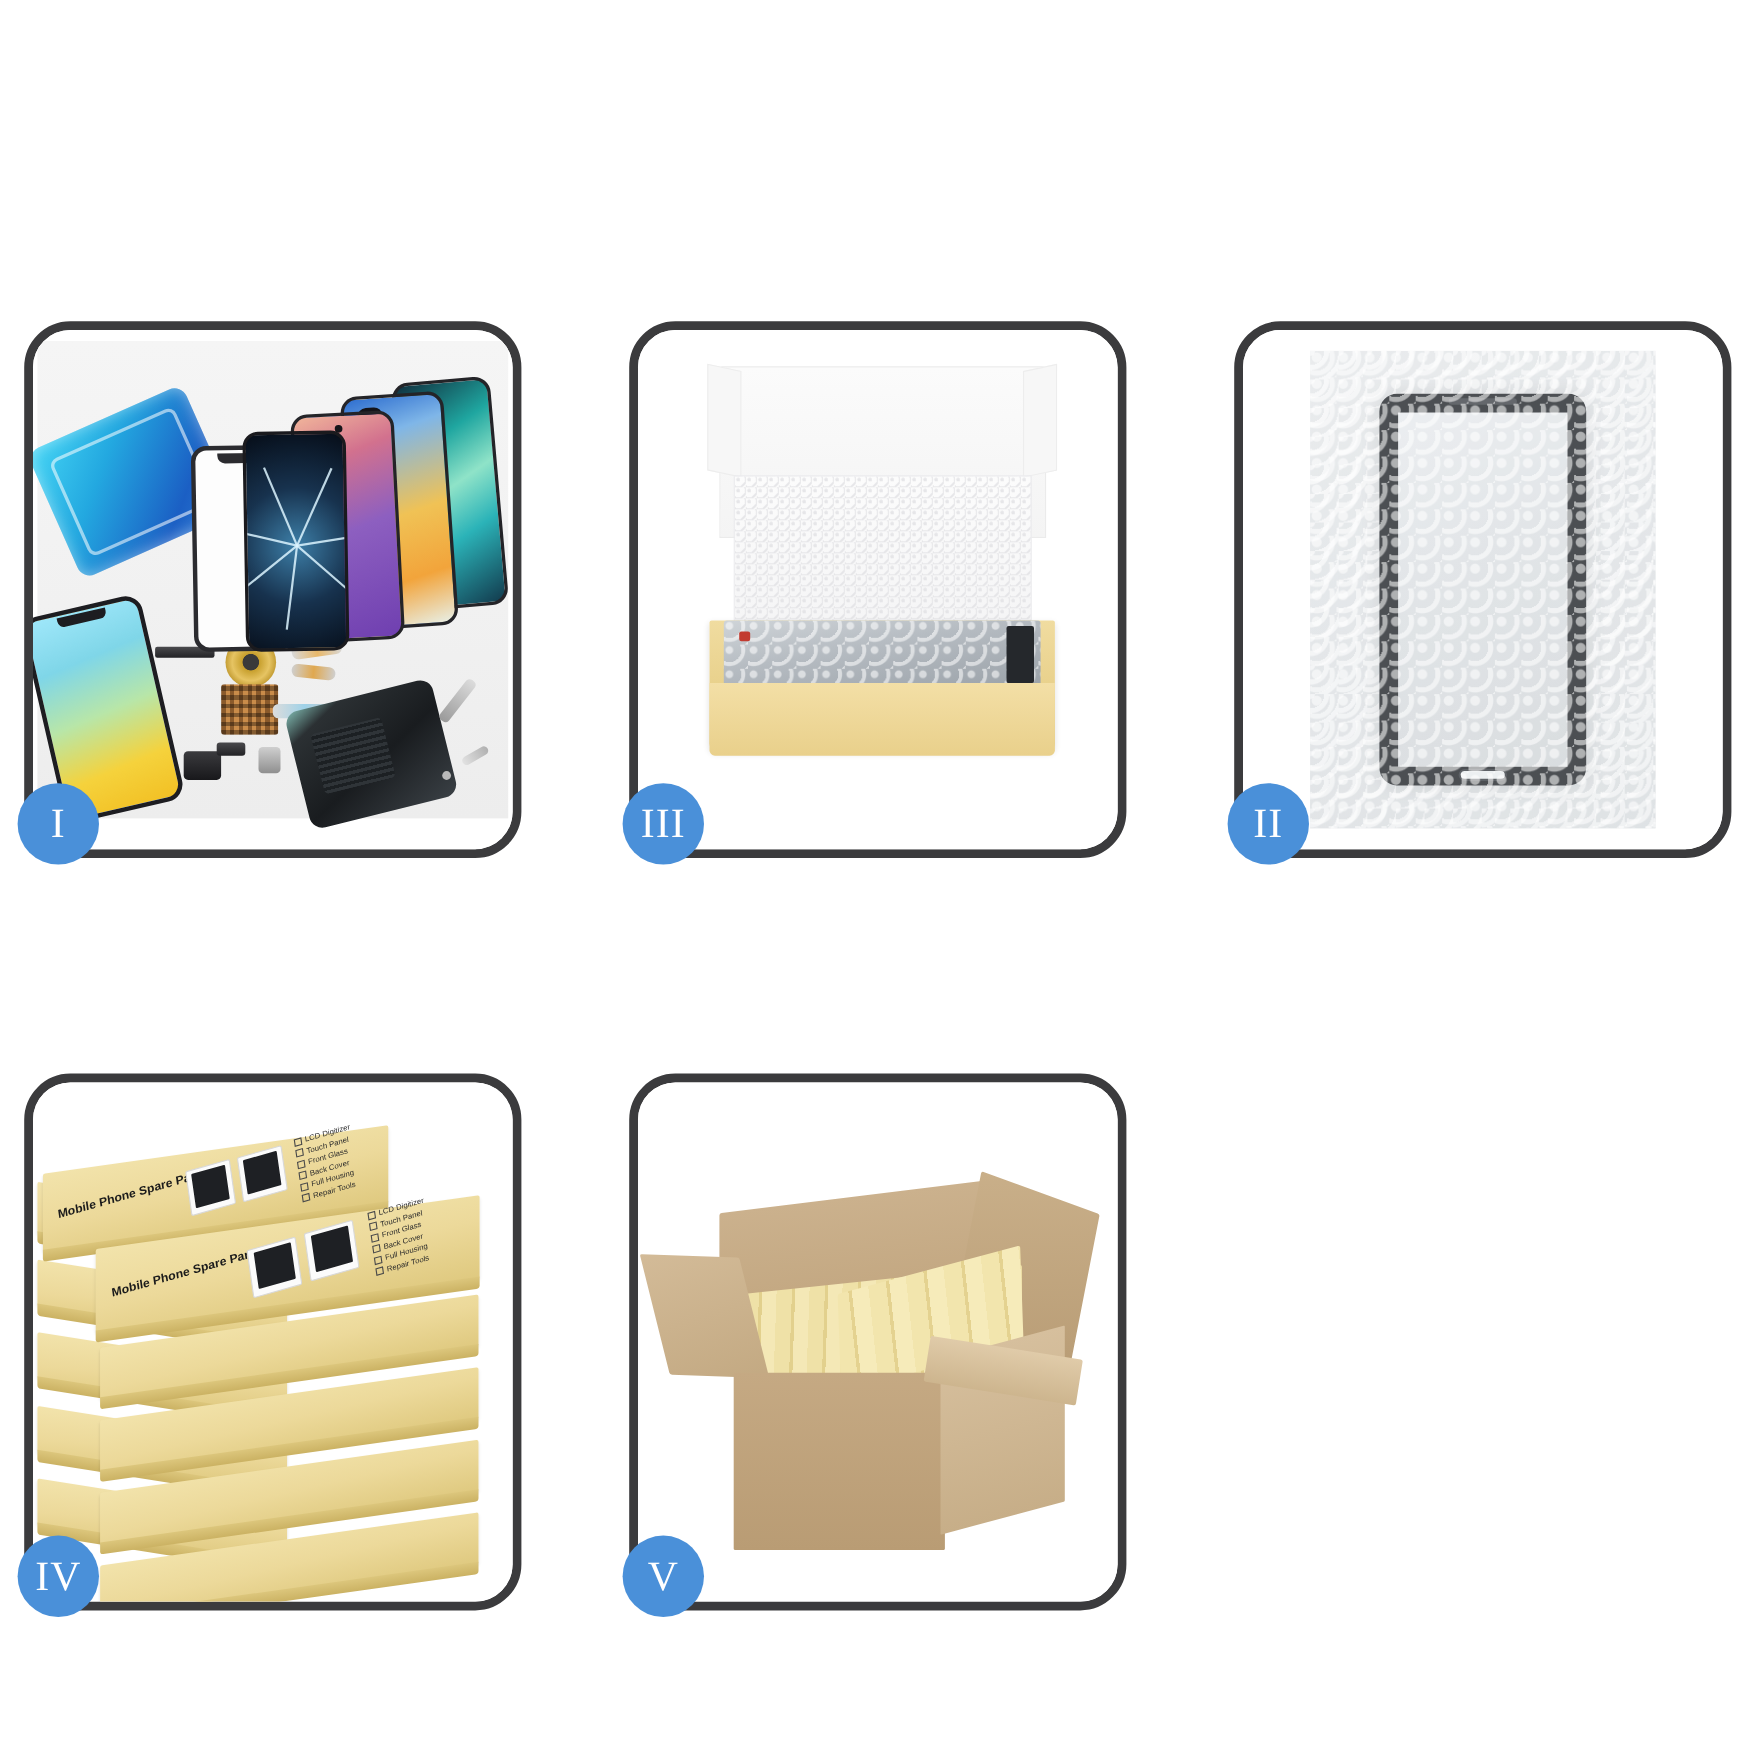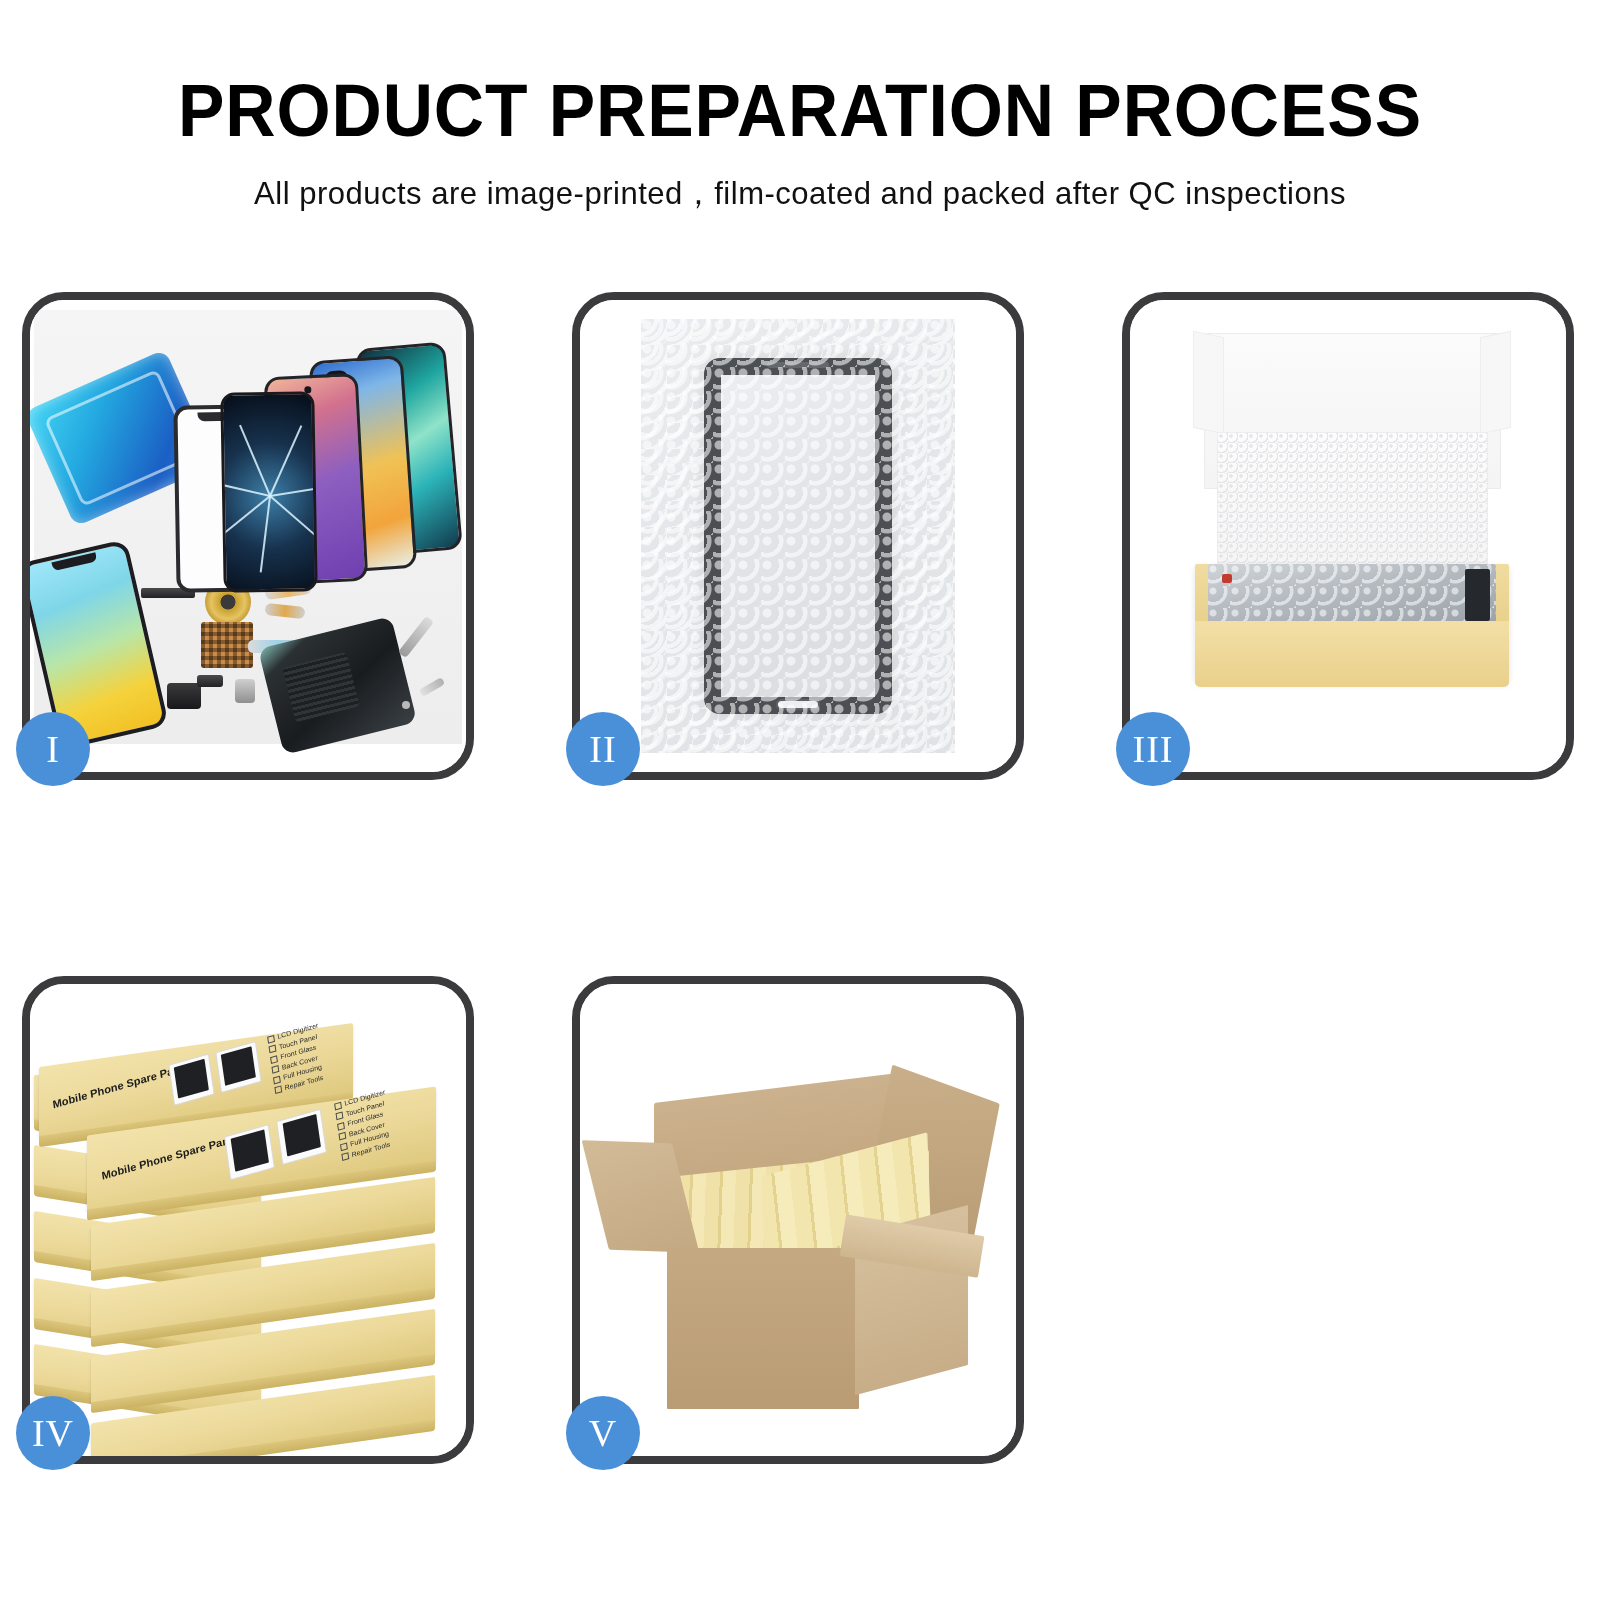--- a/index.html
+++ b/index.html
@@ -406,10 +406,6 @@
 
 <div class="page">
 
-  <div class="header">
-    <div class="title">PRODUCT PREPARATION PROCESS</div>
-    <div class="subtitle">All products are image-printed，film-coated and packed after QC inspections</div>
-  </div>
 
   <div class="grid">
 

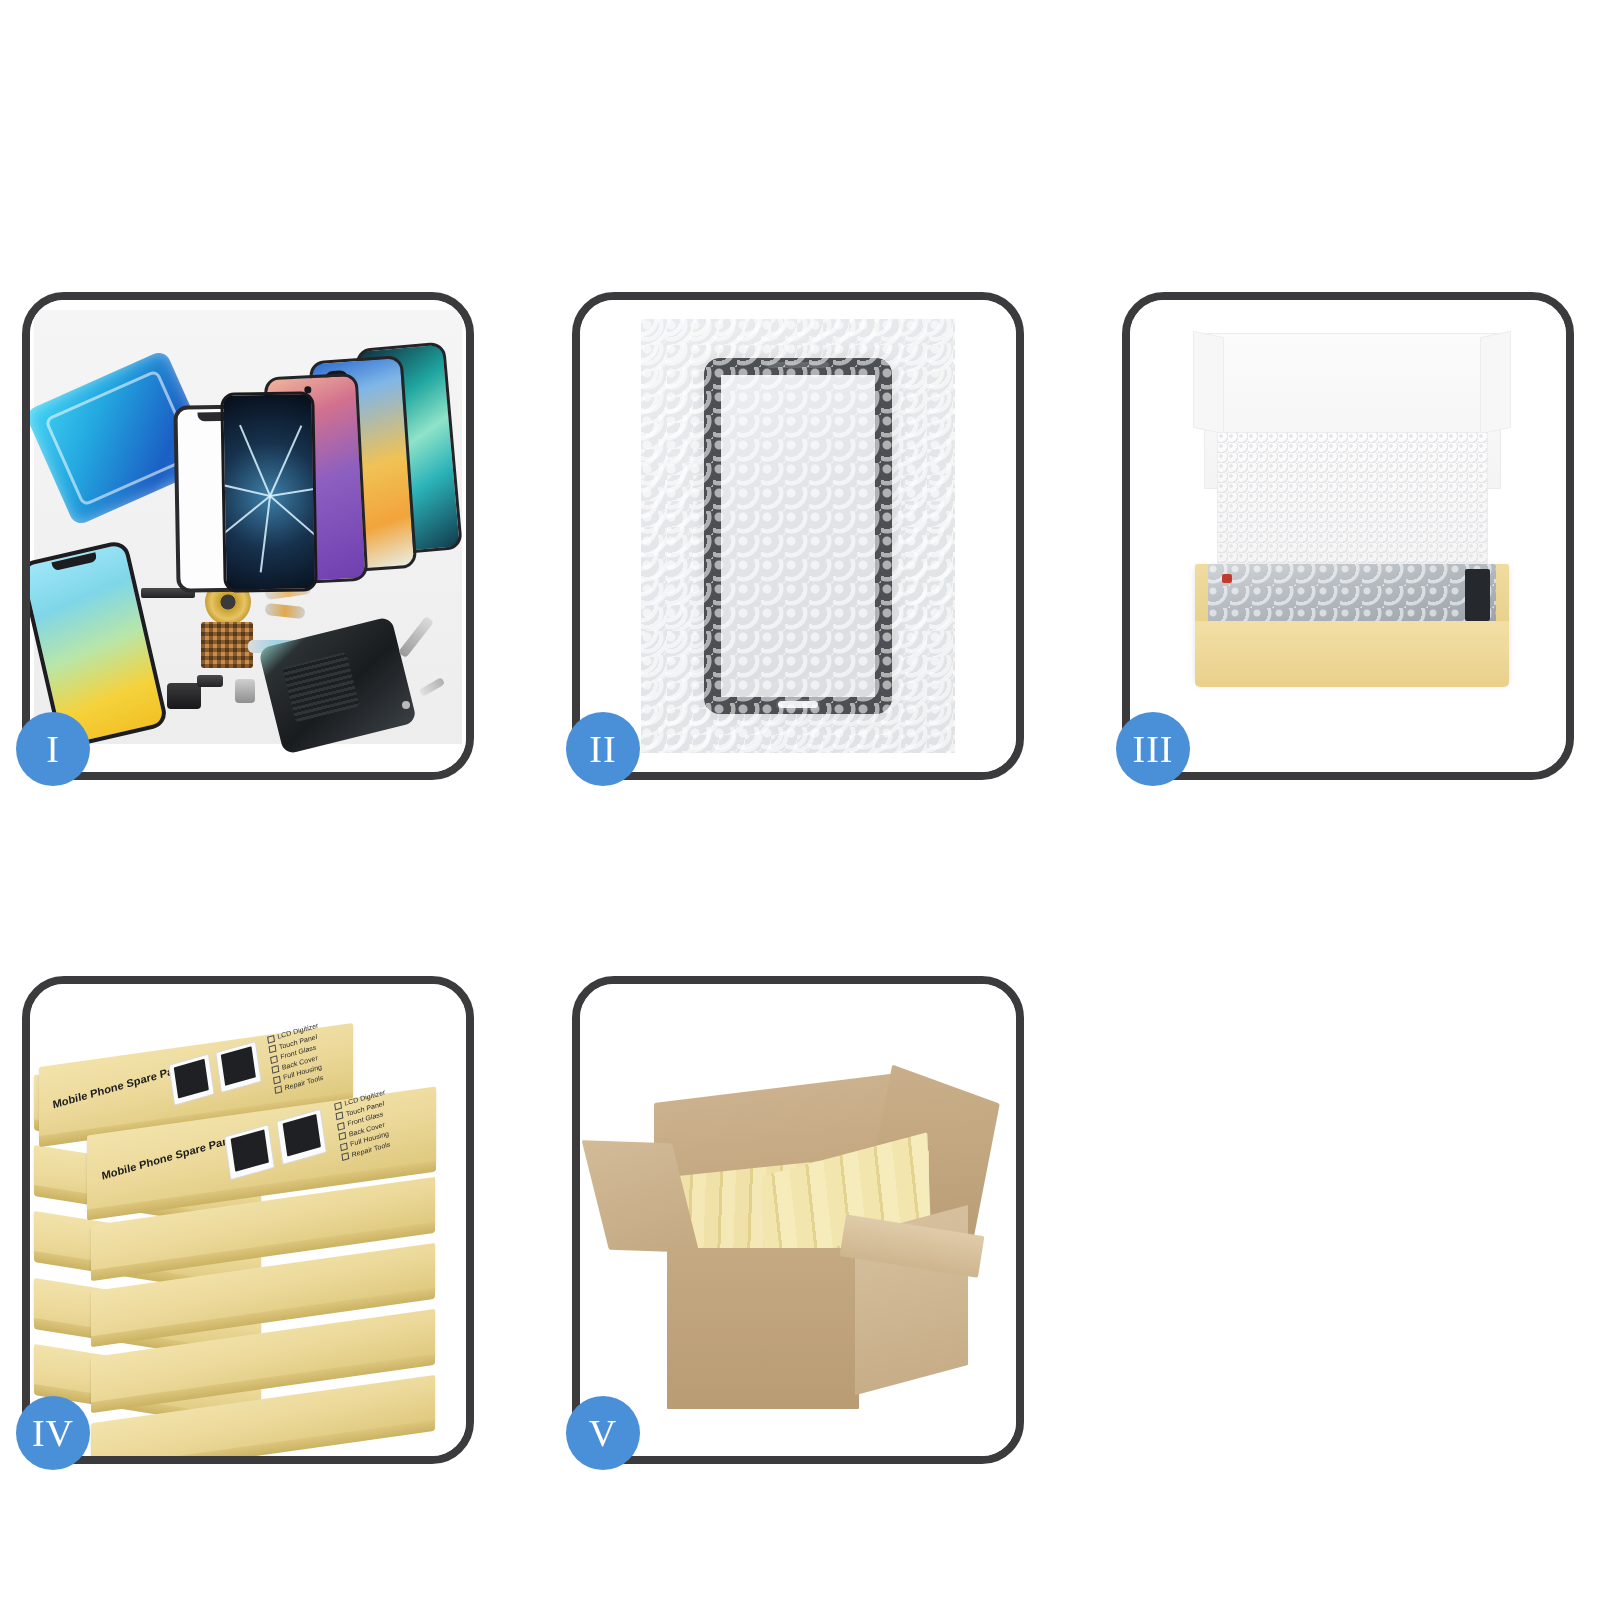--- a/index.html
+++ b/index.html
@@ -450,18 +450,6 @@
 
     <div class="card">
       <div class="card-inner">
-        <div class="wrap-bg">
-          <div class="wrap-screen">
-            <div class="wrap-home"></div>
-          </div>
-          <div class="bubbles"></div>
-        </div>
-      </div>
-      <div class="badge">II</div>
-    </div>
-
-    <div class="card">
-      <div class="card-inner">
         <div class="p3-lid"></div>
         <div class="p3-foam"></div>
         <div class="p3-tray"></div>
@@ -470,6 +458,18 @@
         <div class="p3-front"></div>
       </div>
       <div class="badge">III</div>
+    </div>
+
+    <div class="card">
+      <div class="card-inner">
+        <div class="wrap-bg">
+          <div class="wrap-screen">
+            <div class="wrap-home"></div>
+          </div>
+          <div class="bubbles"></div>
+        </div>
+      </div>
+      <div class="badge">II</div>
     </div>
 
     <div class="card">

